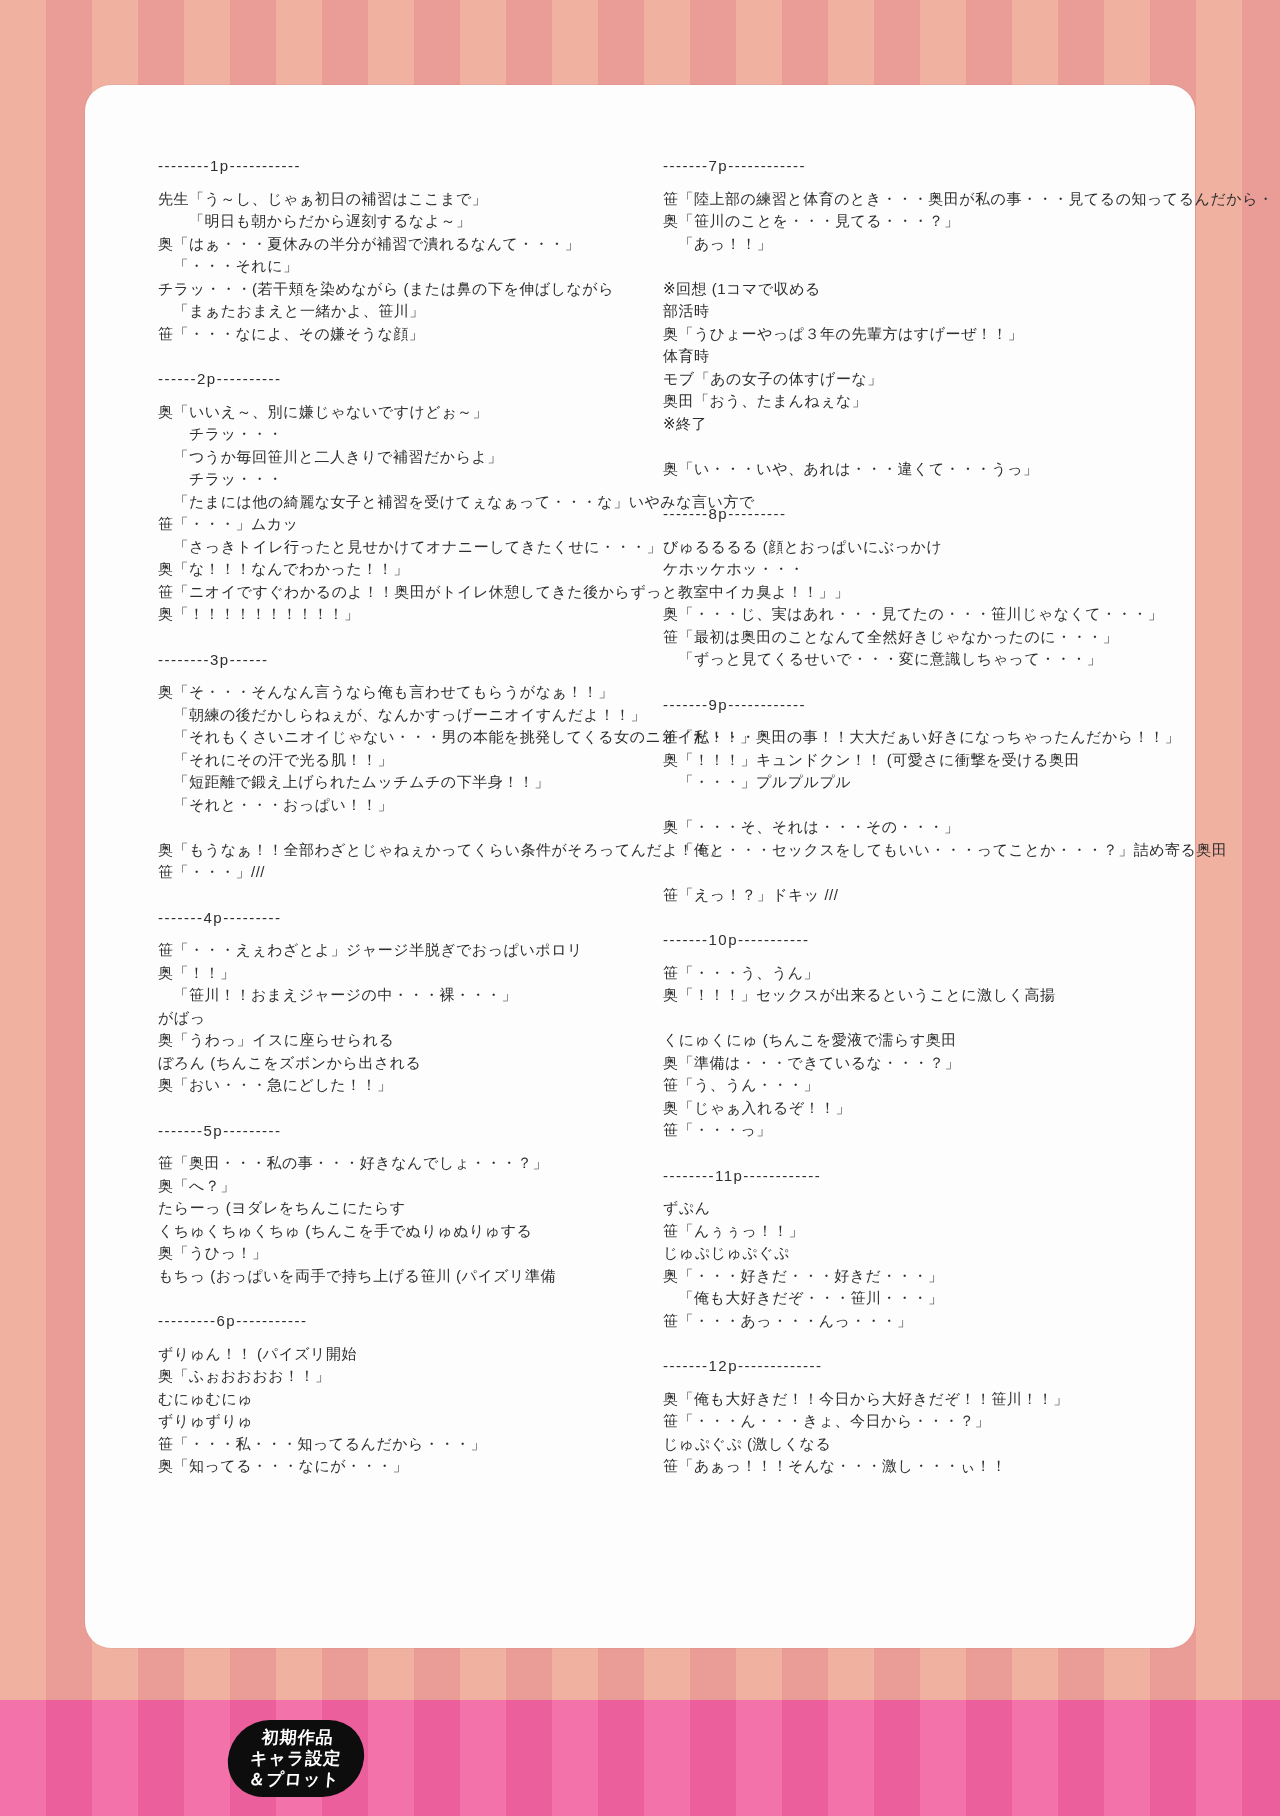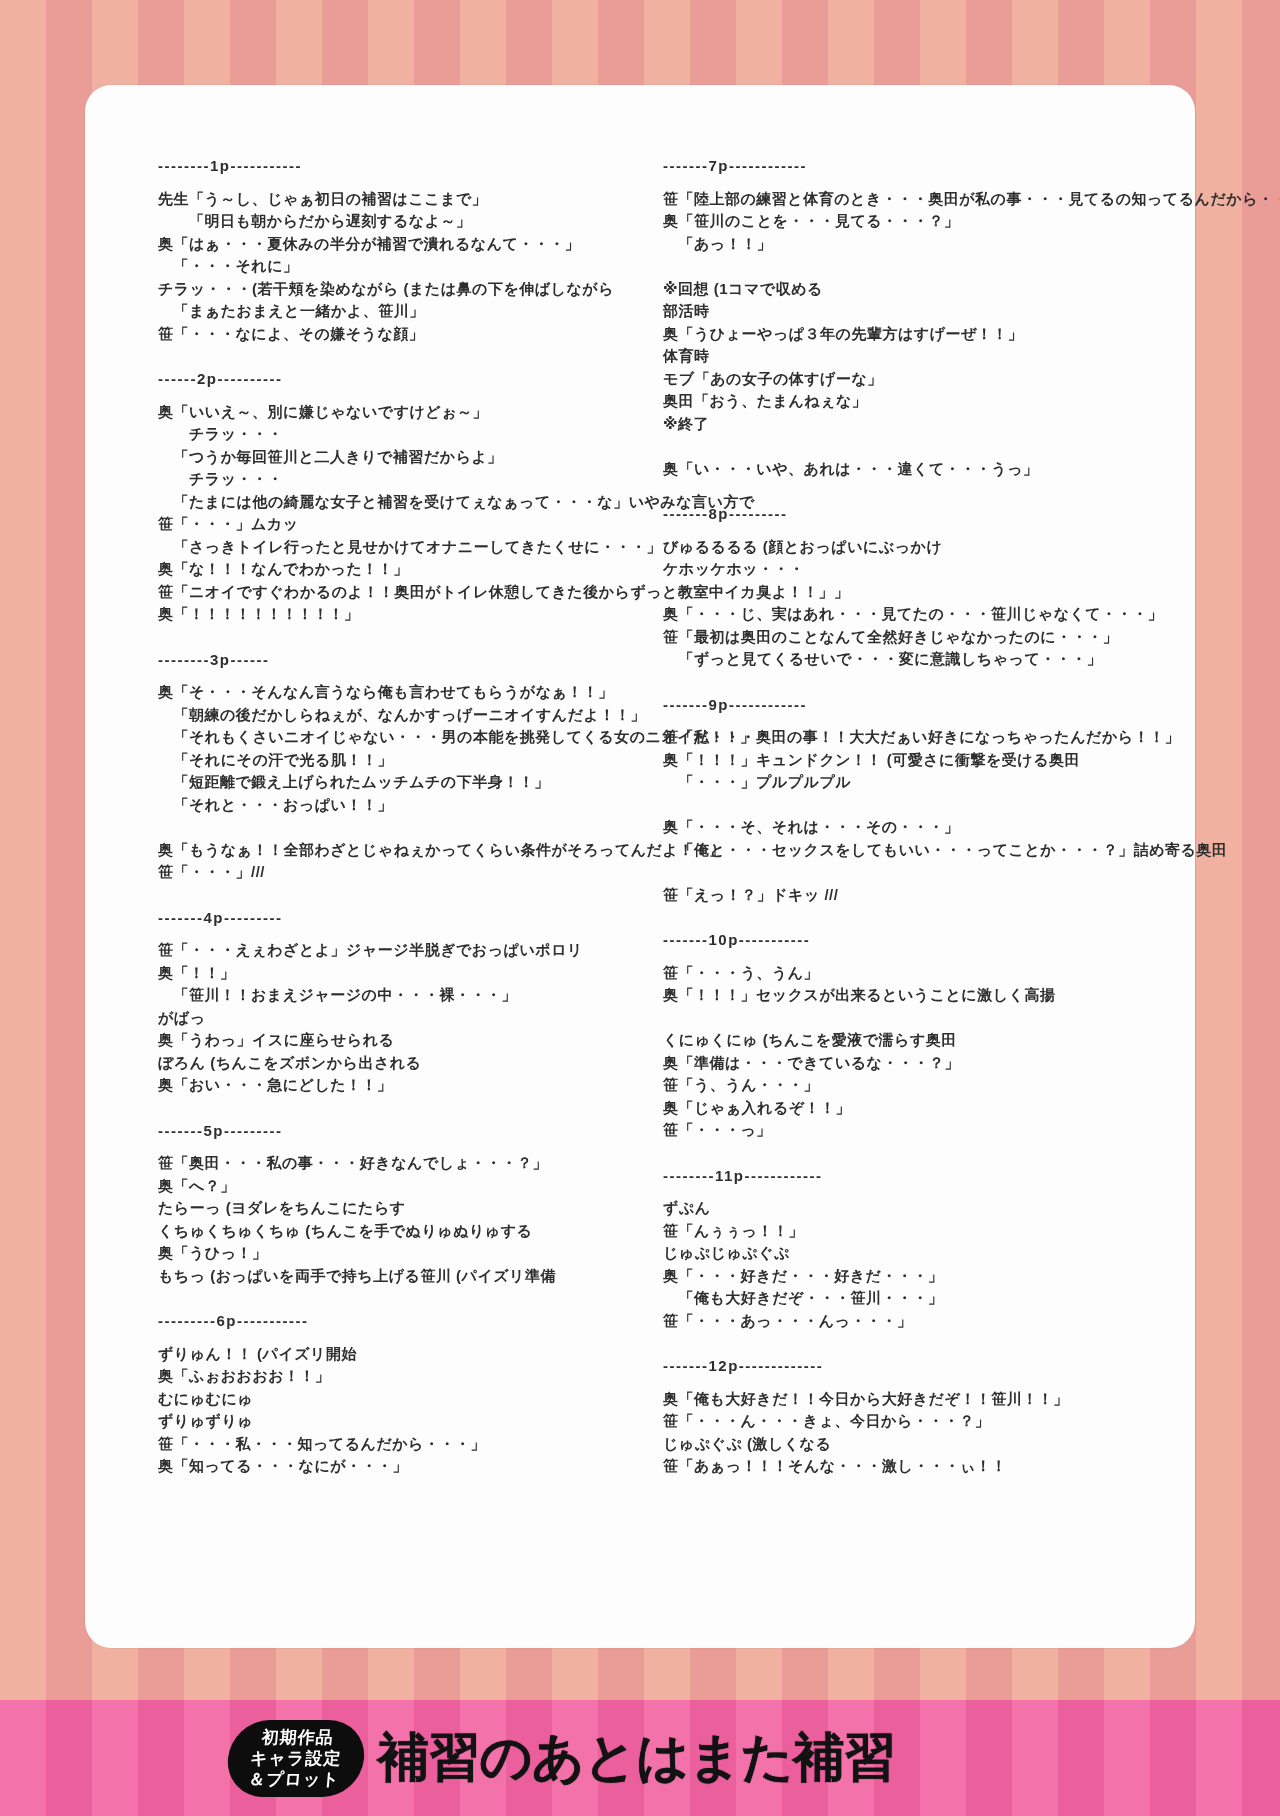--- a/index.html
+++ b/index.html
@@ -33,7 +33,7 @@
   .col{
     position:absolute;top:70px;
     color:var(--ink);
-    font-size:15px;line-height:22.5px;font-weight:700;
+    font-size:15px;line-height:22.5px;font-weight:400;
     white-space:pre;letter-spacing:0.5px;
   }
   .col-left{left:73px;width:470px;}

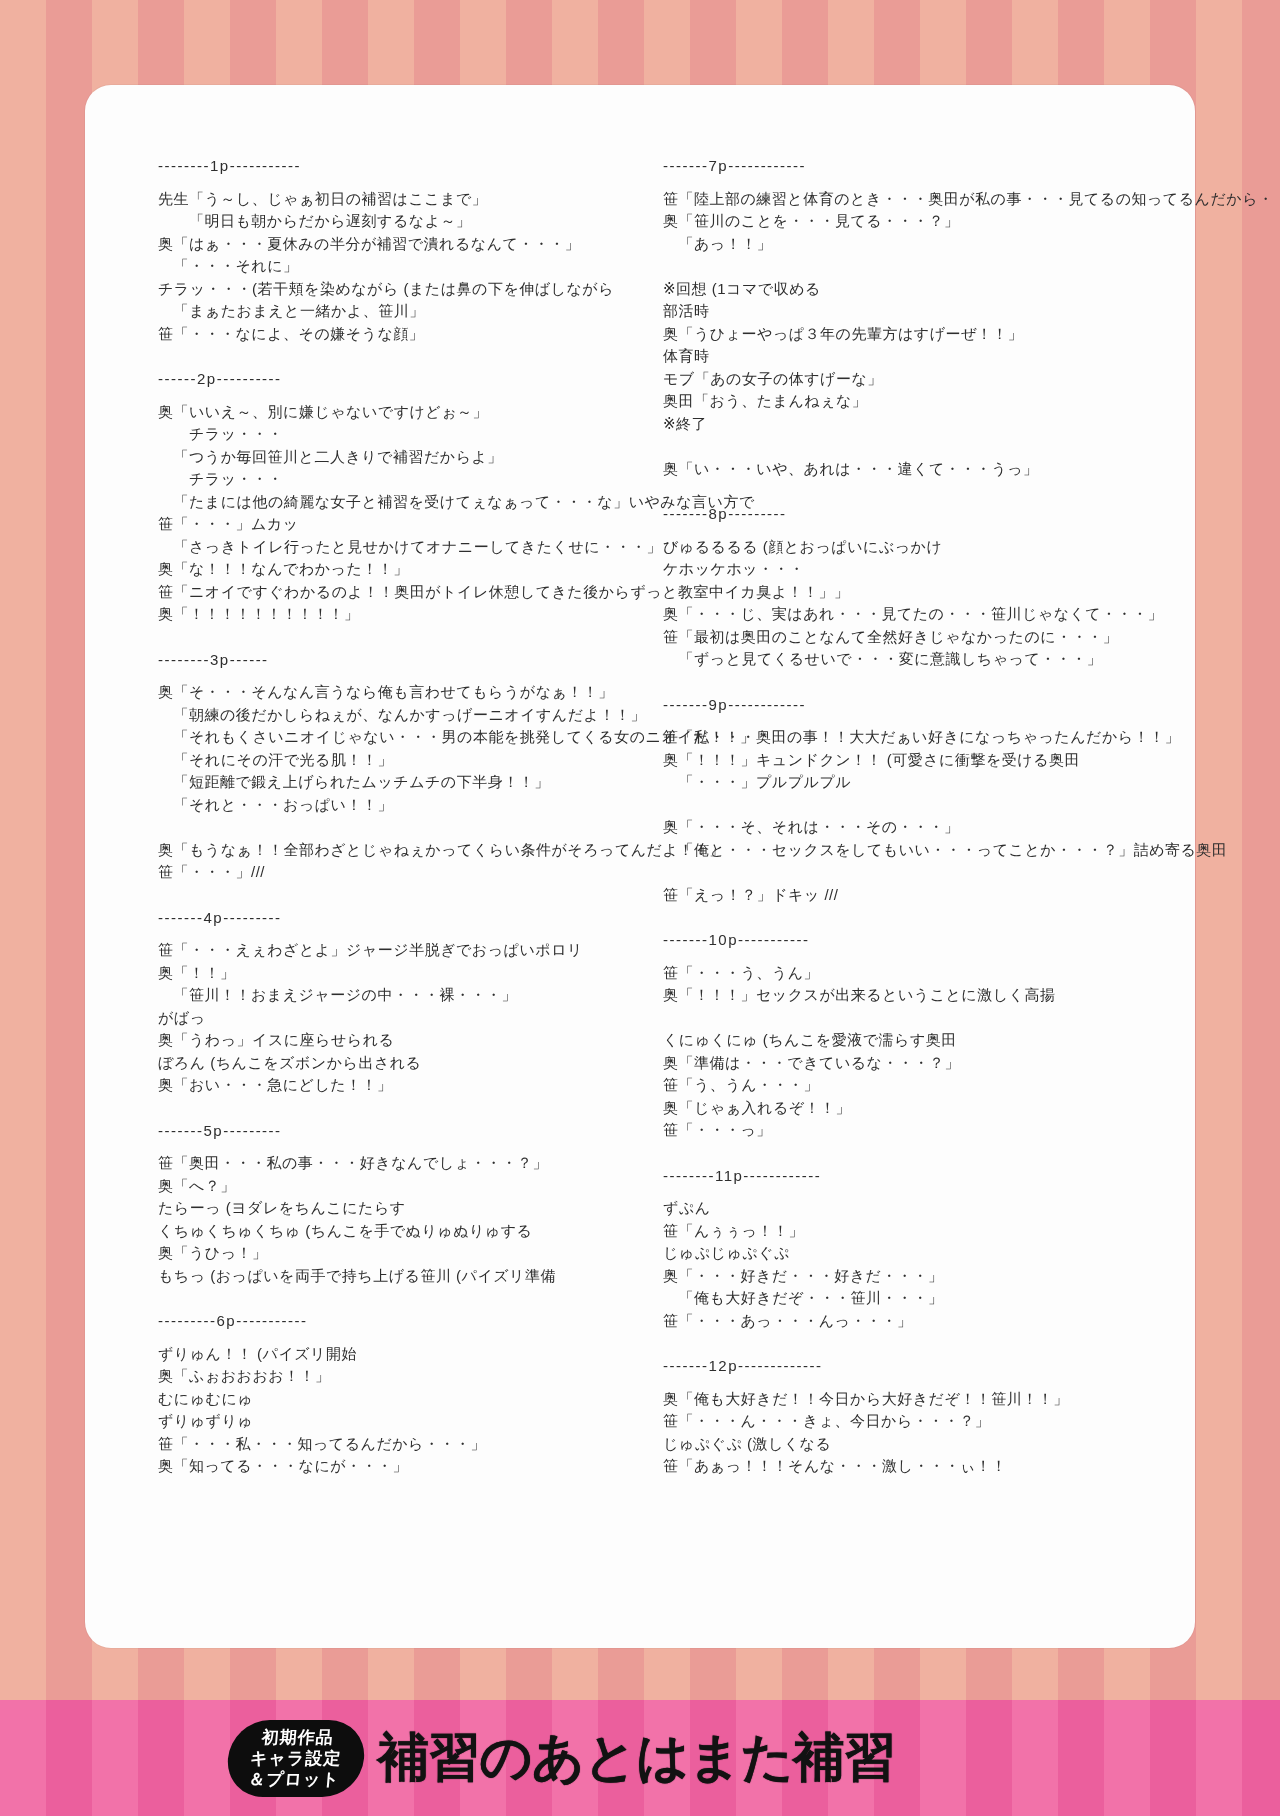--- a/index.html
+++ b/index.html
@@ -74,7 +74,6 @@
     <div>キャラ設定</div>
     <div>＆プロット</div>
   </div>
-  <div class="main-title">補習のあとはまた補習</div>
 </div>
 
 </body></html>

